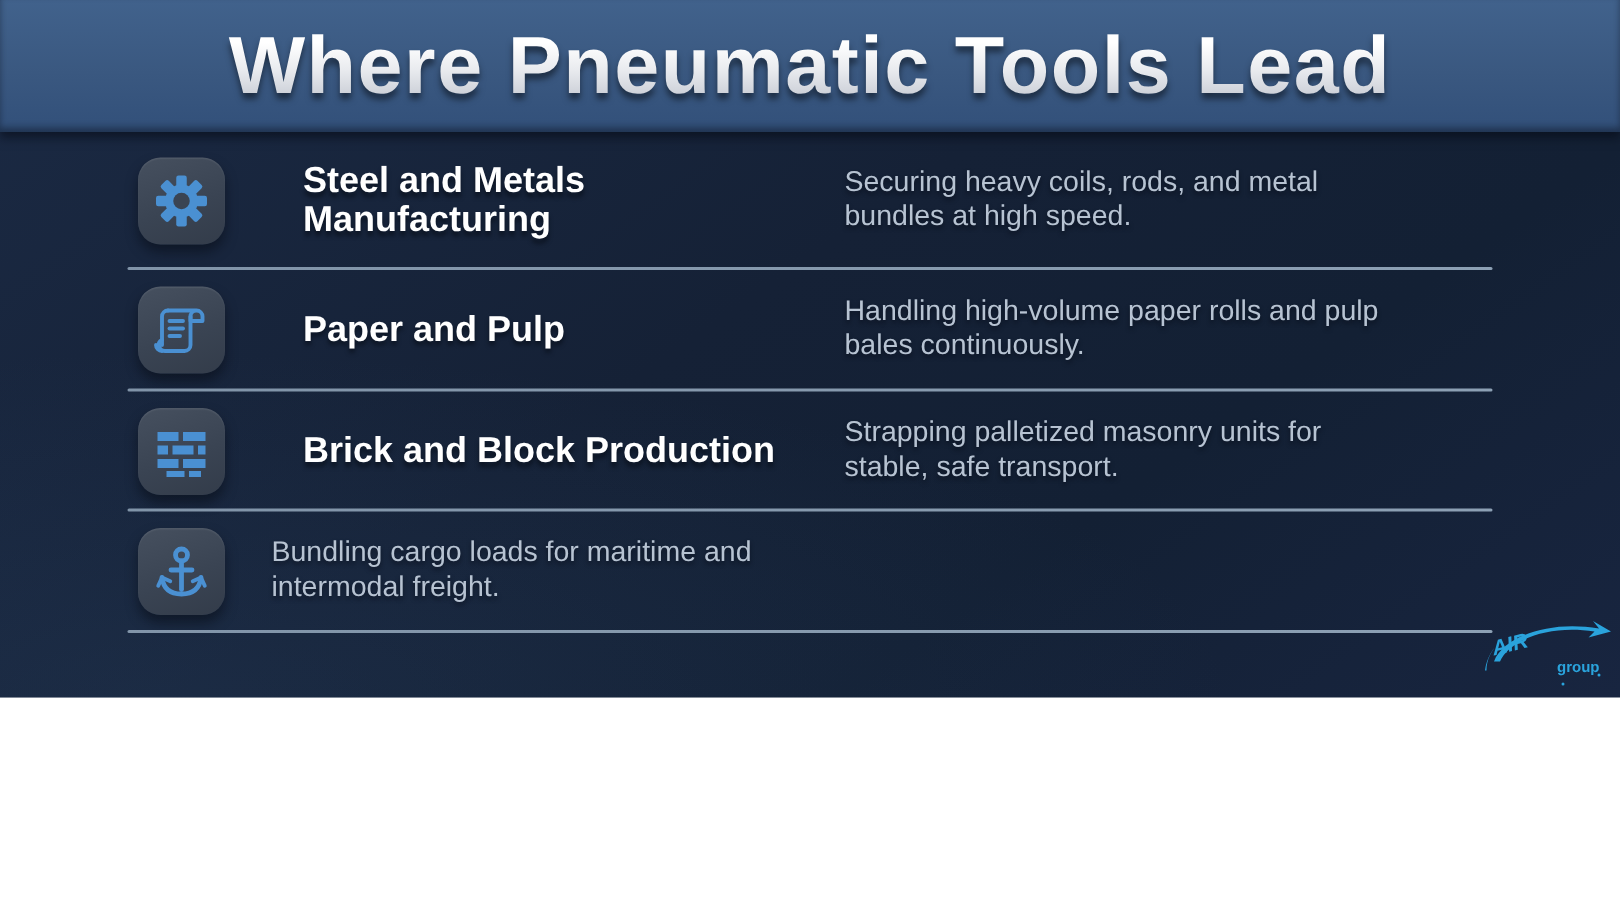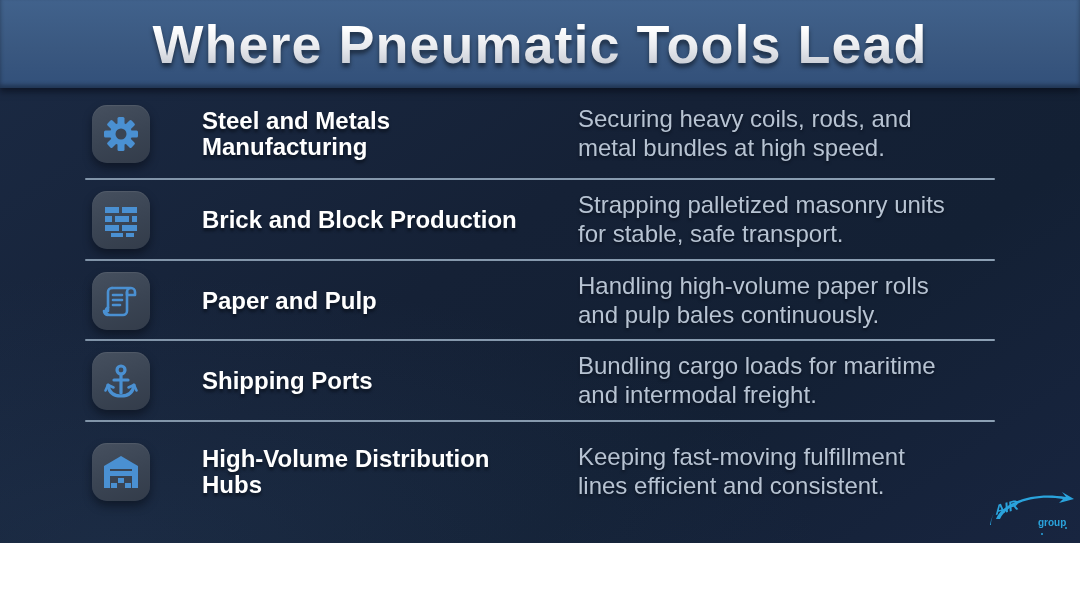--- a/index.html
+++ b/index.html
@@ -9,7 +9,7 @@
     overflow:hidden;
   }
   .canvas {
-    position:relative; width:1080px; height:543px;
+    position:relative; width:1080px; height:465px;
     background:
       radial-gradient(120% 90% at 10% 100%, rgba(46,74,110,0.25) 0%, rgba(0,0,0,0) 55%),
       linear-gradient(145deg, #1b2a44 0%, #152136 45%, #132034 70%, #182540 100%);

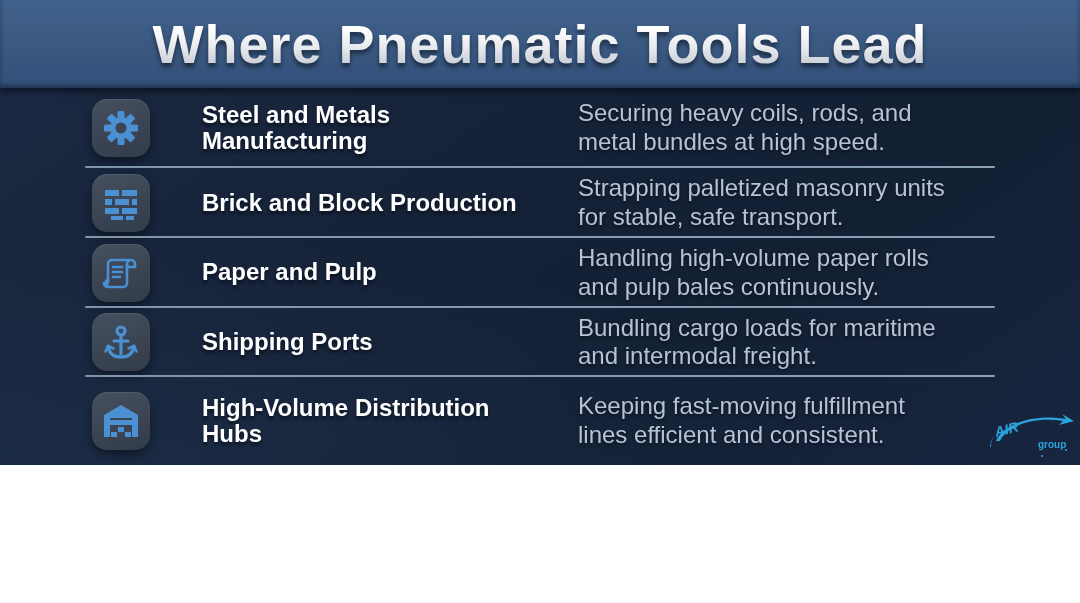--- a/index.html
+++ b/index.html
@@ -55,8 +55,8 @@
     text-shadow:0 3px 3px rgba(5,10,18,0.6);
   }
   .row-desc {
-    width:370px; margin-left:46px;
-    font-size:24px; color:#b7c3d2; line-height:1.2;
+    width:370px; margin-left:31px;
+    font-size:19px; color:#b7c3d2; line-height:1.2;
     text-shadow:0 2px 3px rgba(5,10,18,0.55);
   }
 

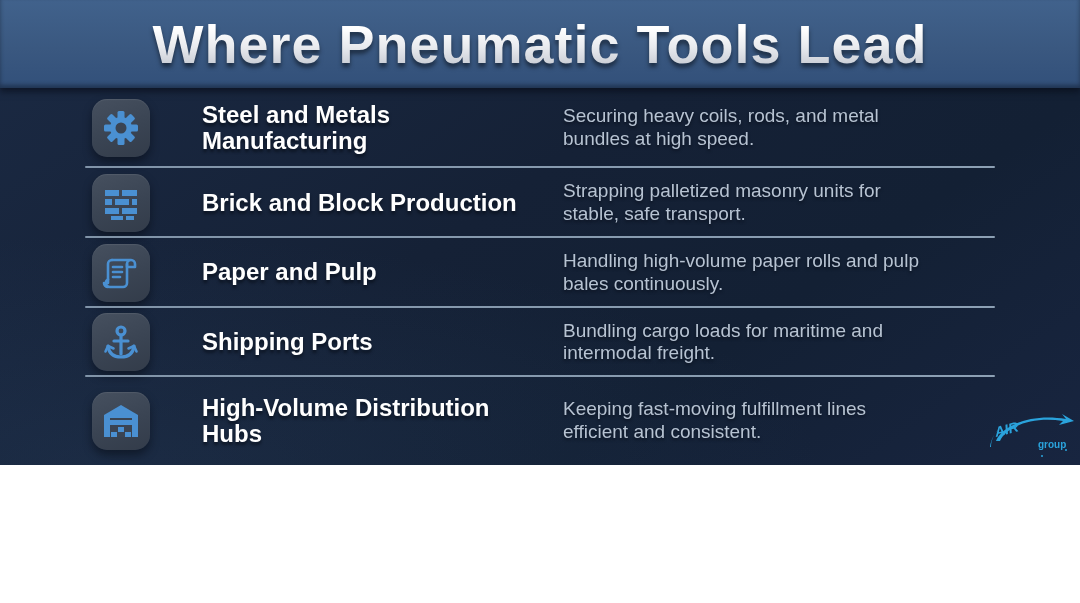--- a/index.html
+++ b/index.html
@@ -101,6 +101,22 @@
 
     <div class="row">
       <div class="tile">
+        <svg width="40" height="40" viewBox="0 0 40 40" fill="none" stroke="#4a90d2" stroke-width="2.6" stroke-linecap="round" stroke-linejoin="round">
+          <path d="M11 7 H30 a4 4 0 0 1 4 4 v3 h-8 v-3 a4 4 0 0 1 4 -4"></path>
+          <path d="M11 7 a4 4 0 0 0 -4 4 v19"></path>
+          <path d="M26 11 v19 a4 4 0 0 1 -4 4 H9 a4 4 0 0 1 -2 -7.5"></path>
+          <path d="M3 30 a4 4 0 0 0 4 4"></path>
+          <line x1="12" y1="14" x2="21" y2="14"></line>
+          <line x1="12" y1="19" x2="21" y2="19"></line>
+          <line x1="12" y1="24" x2="19" y2="24"></line>
+        </svg>
+      </div>
+      <div class="row-title">Paper and Pulp</div>
+      <div class="row-desc">Handling high-volume paper rolls and pulp bales continuously.</div>
+    </div>
+
+    <div class="row">
+      <div class="tile">
         <svg width="40" height="40" viewBox="0 0 40 40">
           <g fill="#4a90d2">
             <rect x="4" y="7" width="14" height="6"></rect>
@@ -117,22 +133,6 @@
       </div>
       <div class="row-title">Brick and Block Production</div>
       <div class="row-desc">Strapping palletized masonry units for stable, safe transport.</div>
-    </div>
-
-    <div class="row">
-      <div class="tile">
-        <svg width="40" height="40" viewBox="0 0 40 40" fill="none" stroke="#4a90d2" stroke-width="2.6" stroke-linecap="round" stroke-linejoin="round">
-          <path d="M11 7 H30 a4 4 0 0 1 4 4 v3 h-8 v-3 a4 4 0 0 1 4 -4"></path>
-          <path d="M11 7 a4 4 0 0 0 -4 4 v19"></path>
-          <path d="M26 11 v19 a4 4 0 0 1 -4 4 H9 a4 4 0 0 1 -2 -7.5"></path>
-          <path d="M3 30 a4 4 0 0 0 4 4"></path>
-          <line x1="12" y1="14" x2="21" y2="14"></line>
-          <line x1="12" y1="19" x2="21" y2="19"></line>
-          <line x1="12" y1="24" x2="19" y2="24"></line>
-        </svg>
-      </div>
-      <div class="row-title">Paper and Pulp</div>
-      <div class="row-desc">Handling high-volume paper rolls and pulp bales continuously.</div>
     </div>
 
     <div class="row">

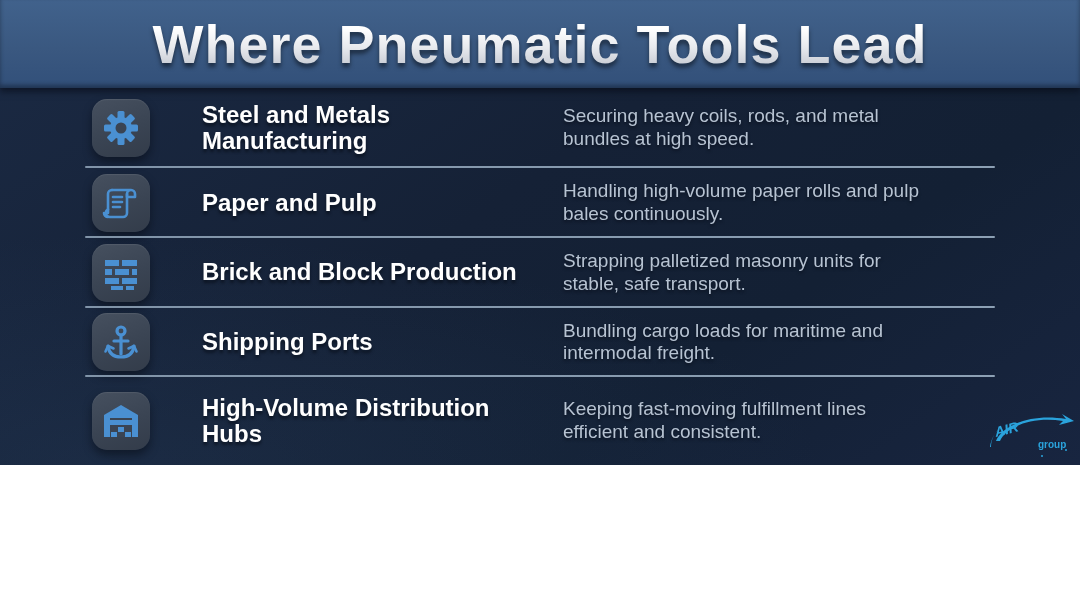--- a/index.html
+++ b/index.html
@@ -146,7 +146,6 @@
           <path d="M33 24 l2.5 5.5 M33 24 l-5.5 2.5" stroke-width="2.6"></path>
         </svg>
       </div>
-      <div class="row-title">Shipping Ports</div>
       <div class="row-desc">Bundling cargo loads for maritime and intermodal freight.</div>
     </div>
 

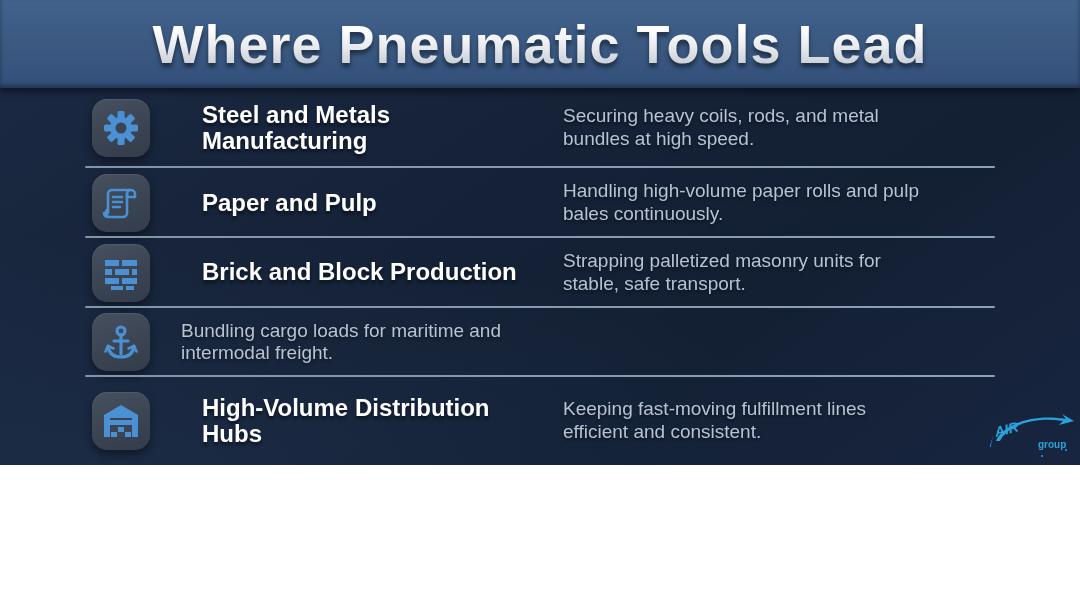--- a/index.html
+++ b/index.html
@@ -149,20 +149,6 @@
       <div class="row-desc">Bundling cargo loads for maritime and intermodal freight.</div>
     </div>
 
-    <div class="row last">
-      <div class="tile">
-        <svg width="40" height="40" viewBox="0 0 40 40">
-          <path d="M20 4 L37 14 V36 H3 V14 Z" fill="#4a90d2"></path>
-          <rect x="9" y="17" width="22" height="19" fill="#3a4453"></rect>
-          <rect x="9" y="19" width="22" height="5" fill="#4a90d2"></rect>
-          <rect x="17" y="26" width="6" height="5" fill="#4a90d2"></rect>
-          <rect x="10" y="31" width="6" height="5" fill="#4a90d2"></rect>
-          <rect x="24" y="31" width="6" height="5" fill="#4a90d2"></rect>
-        </svg>
-      </div>
-      <div class="row-title">High-Volume Distribution Hubs</div>
-      <div class="row-desc">Keeping fast-moving fulfillment lines efficient and consistent.</div>
-    </div>
 
   </div>
 

